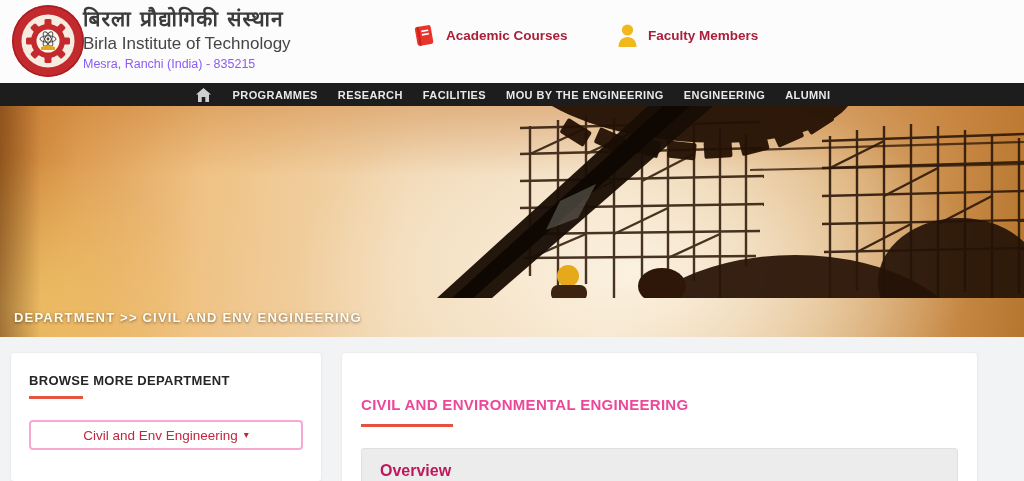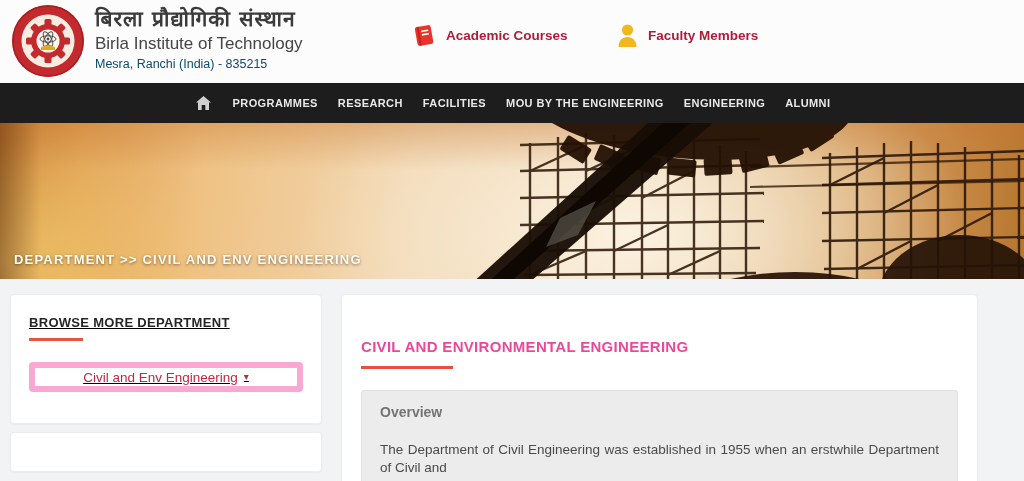--- a/index.html
+++ b/index.html
@@ -9,7 +9,7 @@
   
   .top-header { height:83px; background:#fcfcfc; position:relative; }
   .logo-wrap { position:absolute; left:11px; top:4px; width:74px; height:74px; }
-  .brand-block { position:absolute; left:95px; top:6px; }
+  .brand-block { position:absolute; left:83px; top:6px; }
   .brand-hindi { font-family:"DejaVu Sans", sans-serif; font-size:21px; font-weight:700; color:#3b3b3b; letter-spacing:1px; line-height:26px; }
   .brand-en { font-size:17px; color:#454545; line-height:23px; }
   .brand-sub { font-size:12.5px; color:#0c4a6e; line-height:18px; }

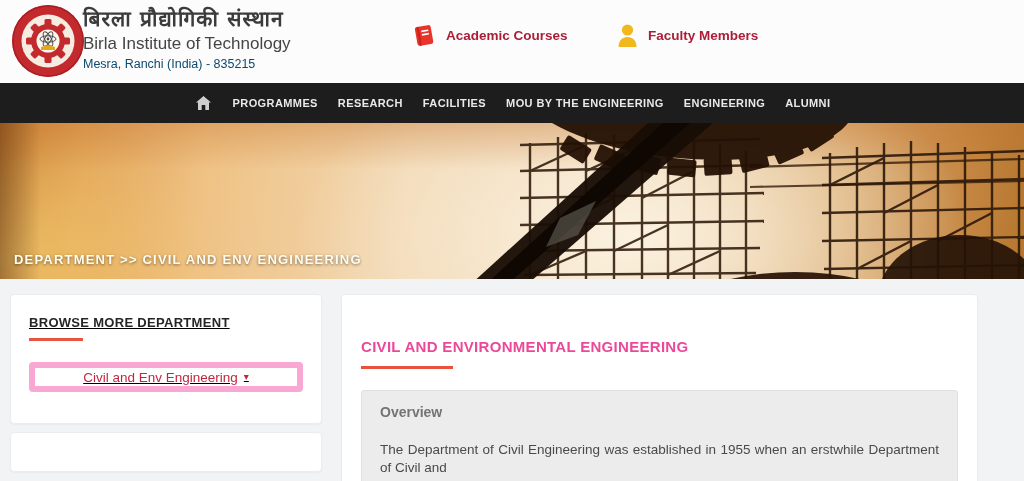--- a/index.html
+++ b/index.html
@@ -12,7 +12,7 @@
   .brand-block { position:absolute; left:83px; top:6px; }
   .brand-hindi { font-family:"DejaVu Sans", sans-serif; font-size:21px; font-weight:700; color:#3b3b3b; letter-spacing:1px; line-height:26px; }
   .brand-en { font-size:17px; color:#454545; line-height:23px; }
-  .brand-sub { font-size:12.5px; color:#0c4a6e; line-height:18px; }
+  .brand-sub { font-size:12.5px; color:#8b5cf6; line-height:18px; }
 
   .hdr-link { position:absolute; top:23px; display:flex; align-items:center; gap:9px; cursor:pointer; }
   .hdr-link .lbl { font-size:13.5px; font-weight:700; color:#aa1e3a; }

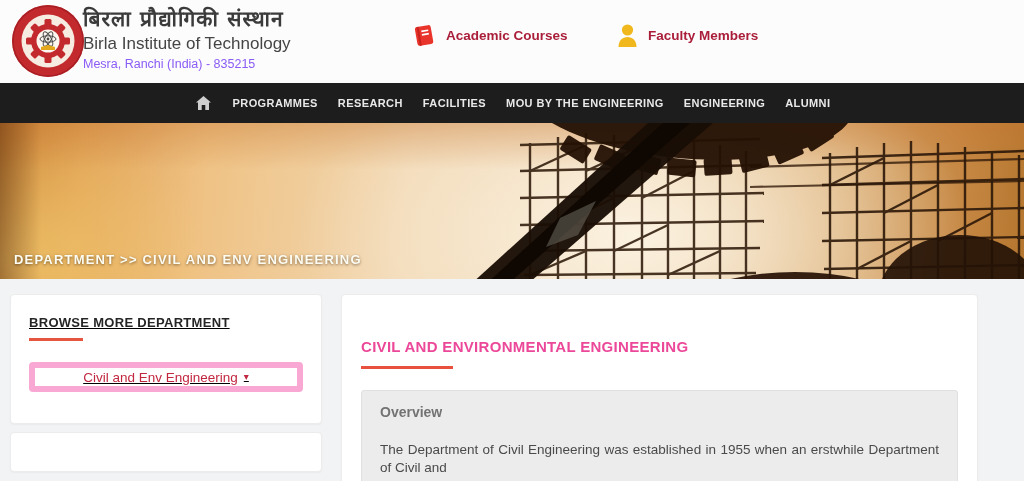--- a/index.html
+++ b/index.html
@@ -20,7 +20,7 @@
   .hdr-link.faculty { left:616px; }
 
   
-  .navbar { height:40px; background:#1d1d1d; display:flex; align-items:center; justify-content:center;text-align:right; }
+  .navbar { height:23px; background:#1d1d1d; display:flex; align-items:center; justify-content:center;text-align:right; }
   .nav-home { display:flex; align-items:center; padding:0 12px; cursor:pointer; }
   .nav-item { color:#e9e9e9; font-size:11px; font-weight:700; letter-spacing:.4px; padding:0 10px; cursor:pointer; white-space:nowrap; }
 

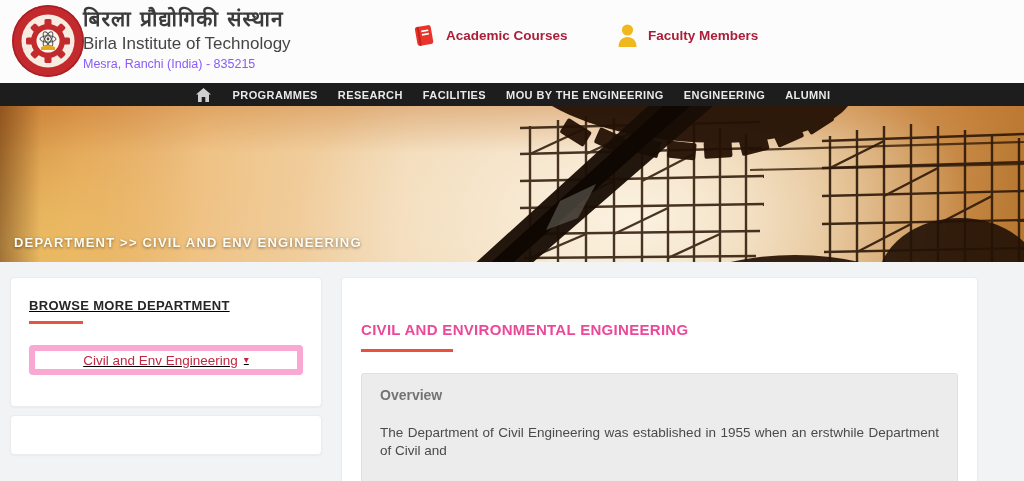--- a/index.html
+++ b/index.html
@@ -25,7 +25,7 @@
   .nav-item { color:#e9e9e9; font-size:11px; font-weight:700; letter-spacing:.4px; padding:0 10px; cursor:pointer; white-space:nowrap; }
 
   
-  .hero { position:relative; height:156px; overflow:hidden;
+  .hero { position:relative; height:231px; overflow:hidden;
     background:
       linear-gradient(90deg, rgba(90,45,12,.5) 0%, rgba(90,45,12,0) 4%),
       linear-gradient(180deg, rgba(198,118,48,.38) 0%, rgba(198,118,48,0) 30%),

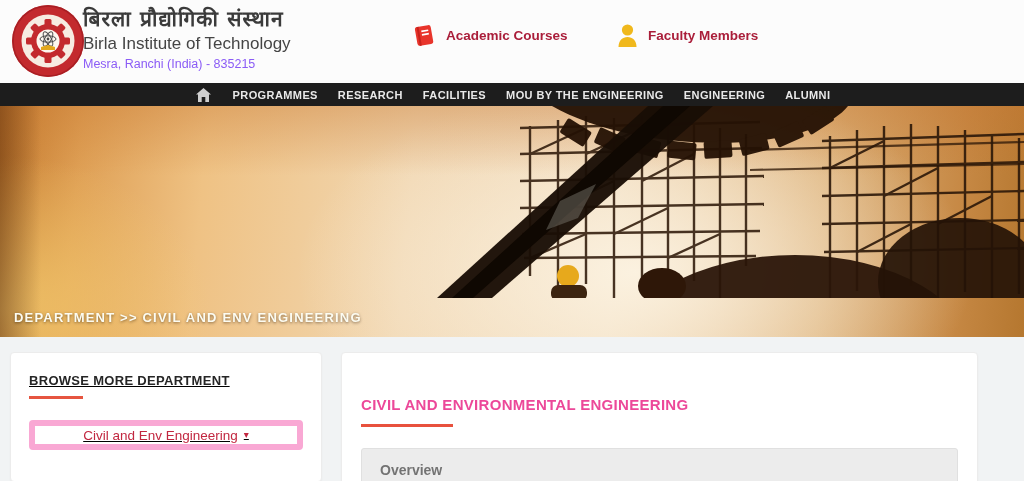--- a/index.html
+++ b/index.html
@@ -41,7 +41,7 @@
   .card { background:#fff; border:1px solid #ececec; border-radius:4px; box-shadow:0 1px 2px rgba(0,0,0,.04); }
 
   .sidebar { width:312px; flex:0 0 312px; }
-  .side-card1 { height:130px; padding:20px 18px 0 18px;text-decoration:underline; }
+  .side-card1 { height:130px; padding:20px 18px 0 18px; }
   .side-head { font-size:13px; font-weight:700; color:#262626; letter-spacing:.3px; }
   .red-rule-sm { width:54px; height:3px; background:#e65540; margin-top:8px; }
   .dept-btn { margin-top:21px; width:100%; height:30px; background:#fff; border:6px solid #f9a8d4; border-radius:4px; color:#c22740; font-size:13.5px; display:flex; align-items:center; justify-content:center; gap:6px; cursor:pointer; font-family:"Liberation Sans",sans-serif; }

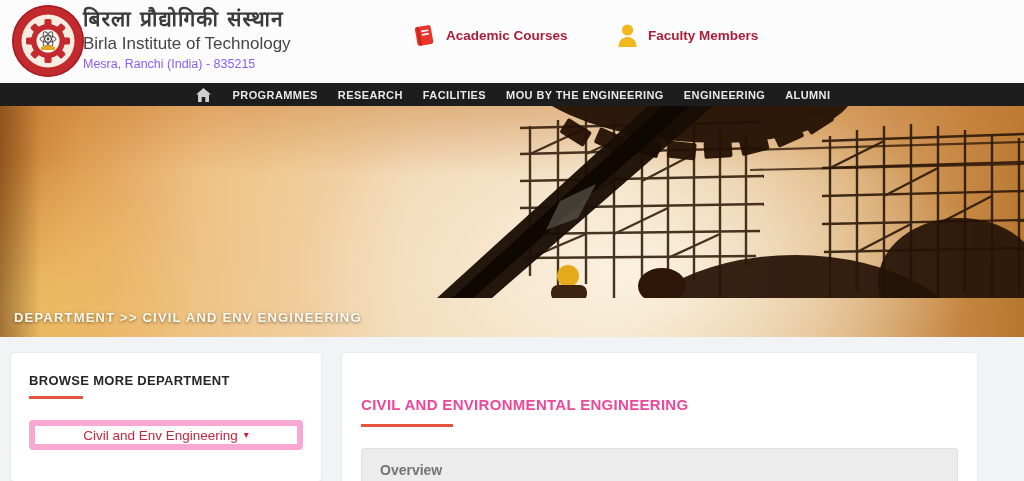--- a/index.html
+++ b/index.html
@@ -44,7 +44,7 @@
   .side-card1 { height:130px; padding:20px 18px 0 18px; }
   .side-head { font-size:13px; font-weight:700; color:#262626; letter-spacing:.3px; }
   .red-rule-sm { width:54px; height:3px; background:#e65540; margin-top:8px; }
-  .dept-btn { margin-top:21px; width:100%; height:30px; background:#fff; border:6px solid #f9a8d4; border-radius:4px; color:#c22740; font-size:13.5px; display:flex; align-items:center; justify-content:center; gap:6px; cursor:pointer; font-family:"Liberation Sans",sans-serif; }
+  .dept-btn { margin-top:21px; width:100%; height:30px; background:#fff; border:2px solid #f9a8d4; border-radius:4px; color:#c22740; font-size:13.5px; display:flex; align-items:center; justify-content:center; gap:6px; cursor:pointer; font-family:"Liberation Sans",sans-serif; }
   .dept-btn .caret { font-size:10px; line-height:1; }
   .side-card2 { margin-top:8px; height:40px; }
 

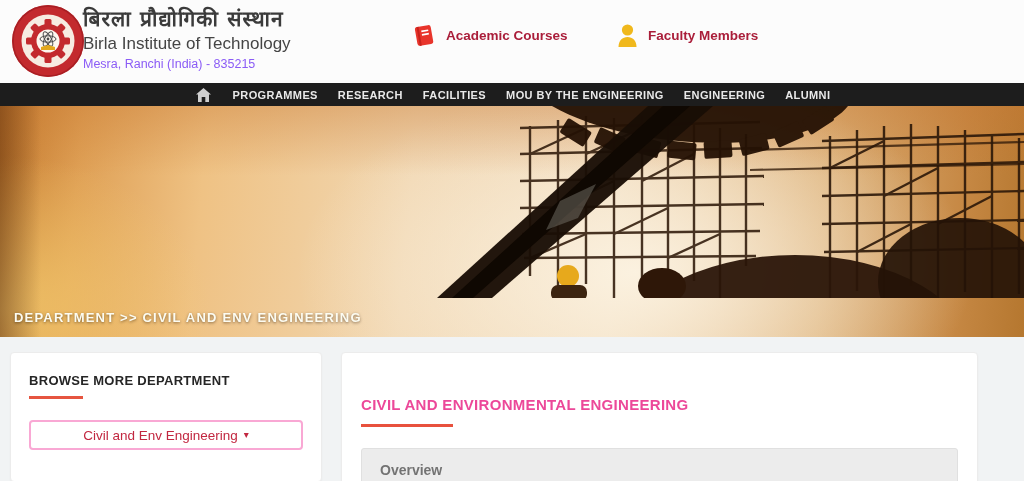--- a/index.html
+++ b/index.html
@@ -53,7 +53,7 @@
   .main-head { font-size:15px; font-weight:800; color:#ec4899; letter-spacing:.3px; }
   .red-rule-lg { width:92px; height:3px; background:#e8513d; margin-top:11px; }
   .panel { margin-top:21px; background:#ececec; border:1px solid #e0e0e0; border-radius:3px; padding:13px 18px 0 18px; height:140px; }
-  .panel-title { font-size:14px; font-weight:700; color:#737373; }
+  .panel-title { font-size:16px; font-weight:700; color:#be185d; }
   .panel-text { margin-top:21px; font-size:13.5px; color:#4a4a4a; line-height:18px; text-align:justify; }
 </style>
 </head>

